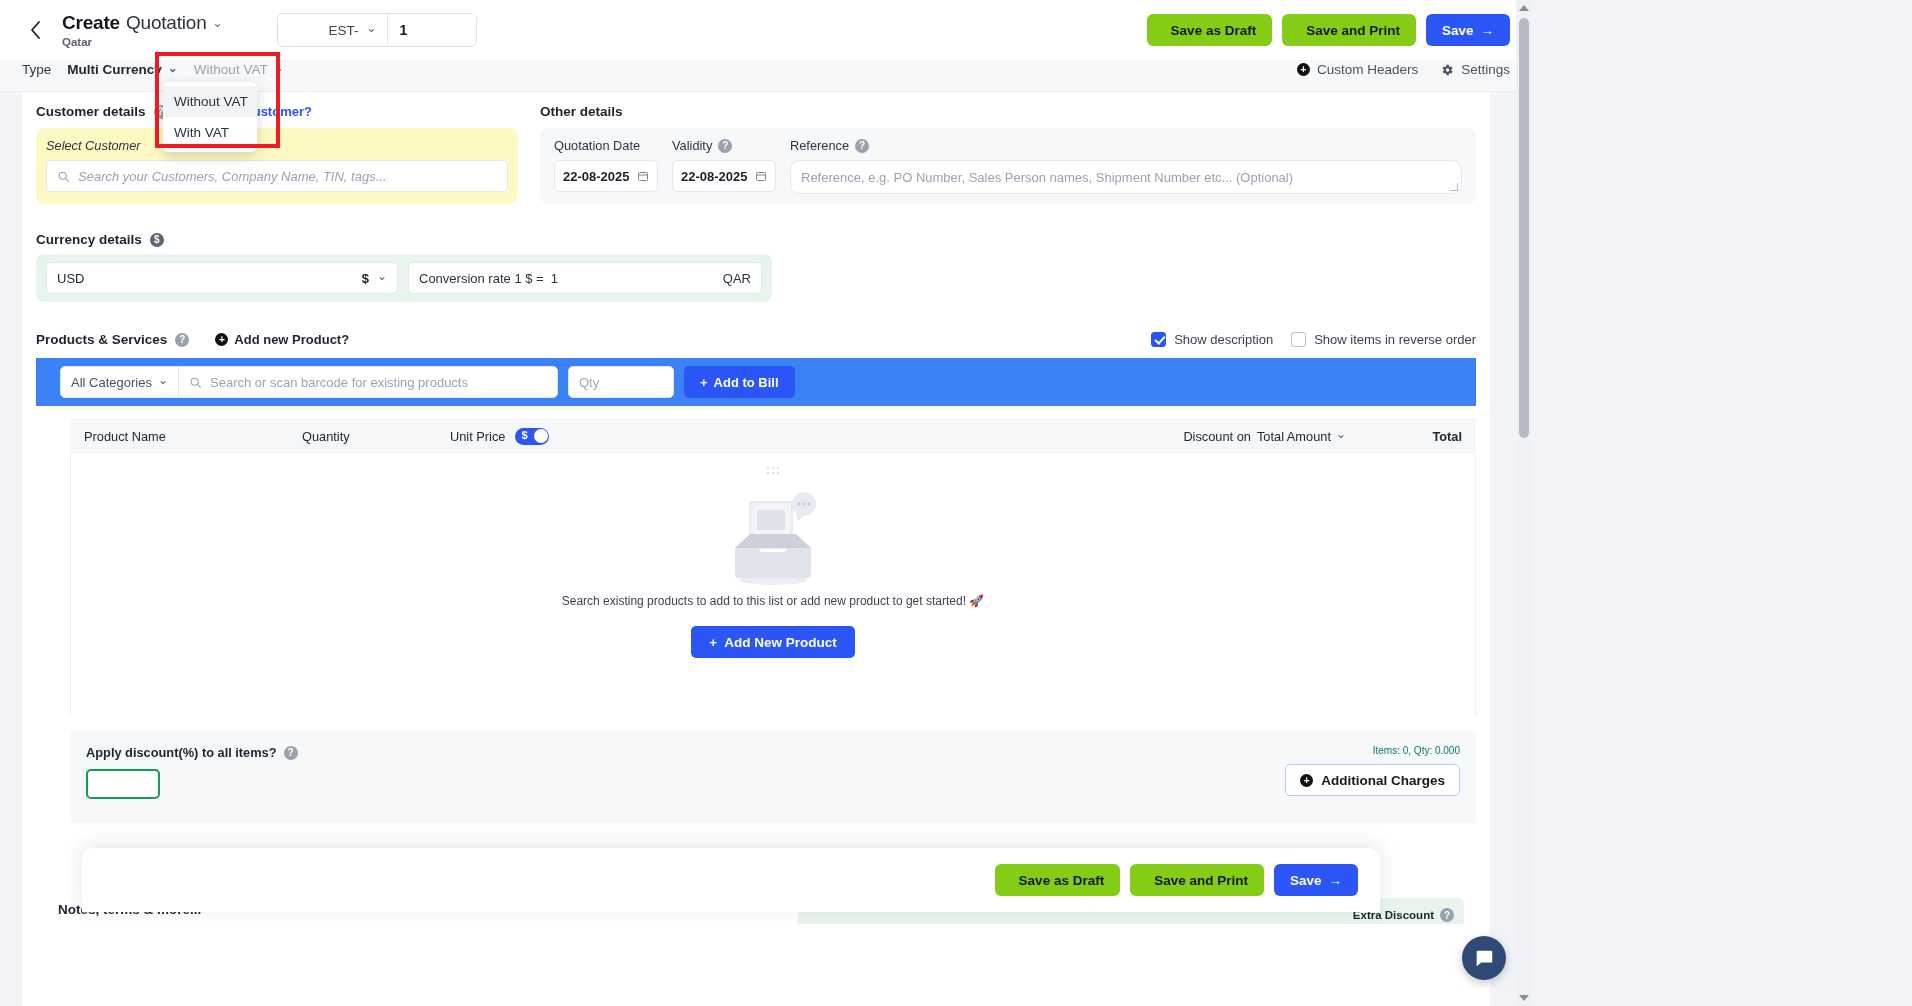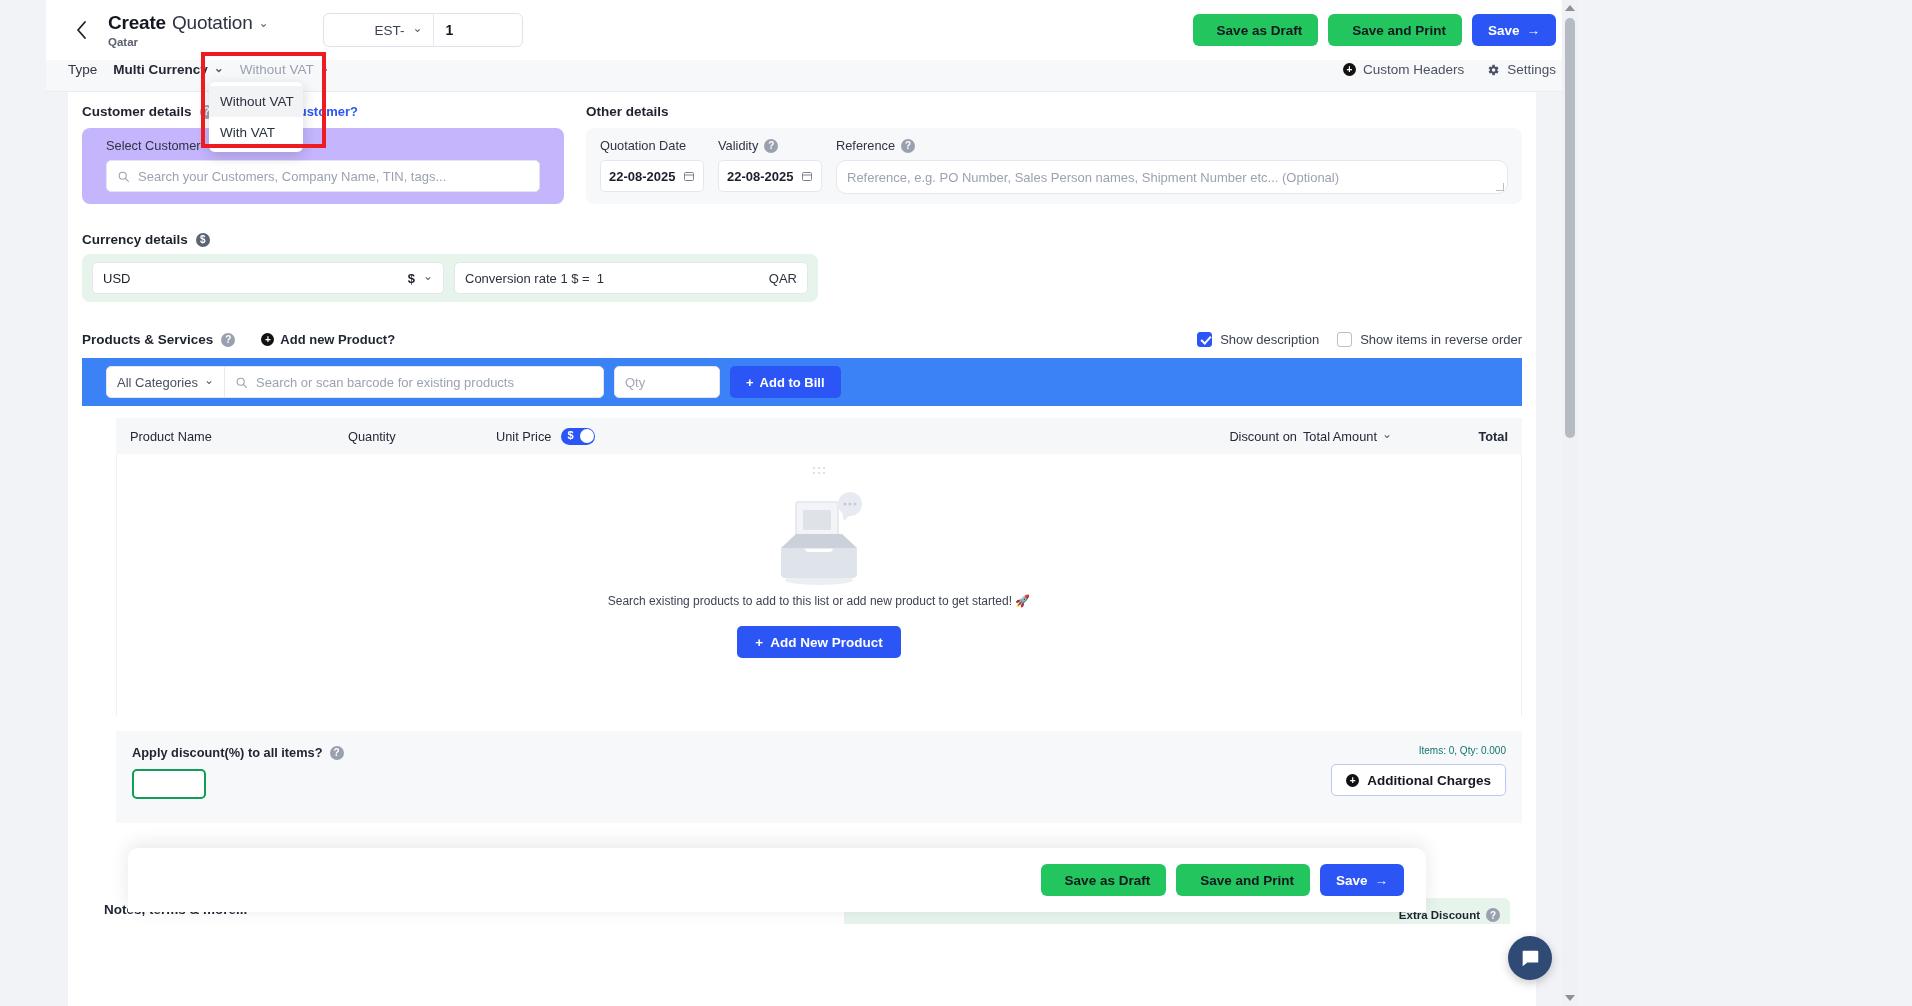--- a/index.html
+++ b/index.html
@@ -9,7 +9,7 @@
     background: #f2f3f7;
     overflow: hidden;
   }
-  .app { position: relative; width: 1532px; height: 1006px; margin-left: 46px; }
+  .app { position: relative; width: 1532px; height: 1006px; }
 
   
   .topbar {

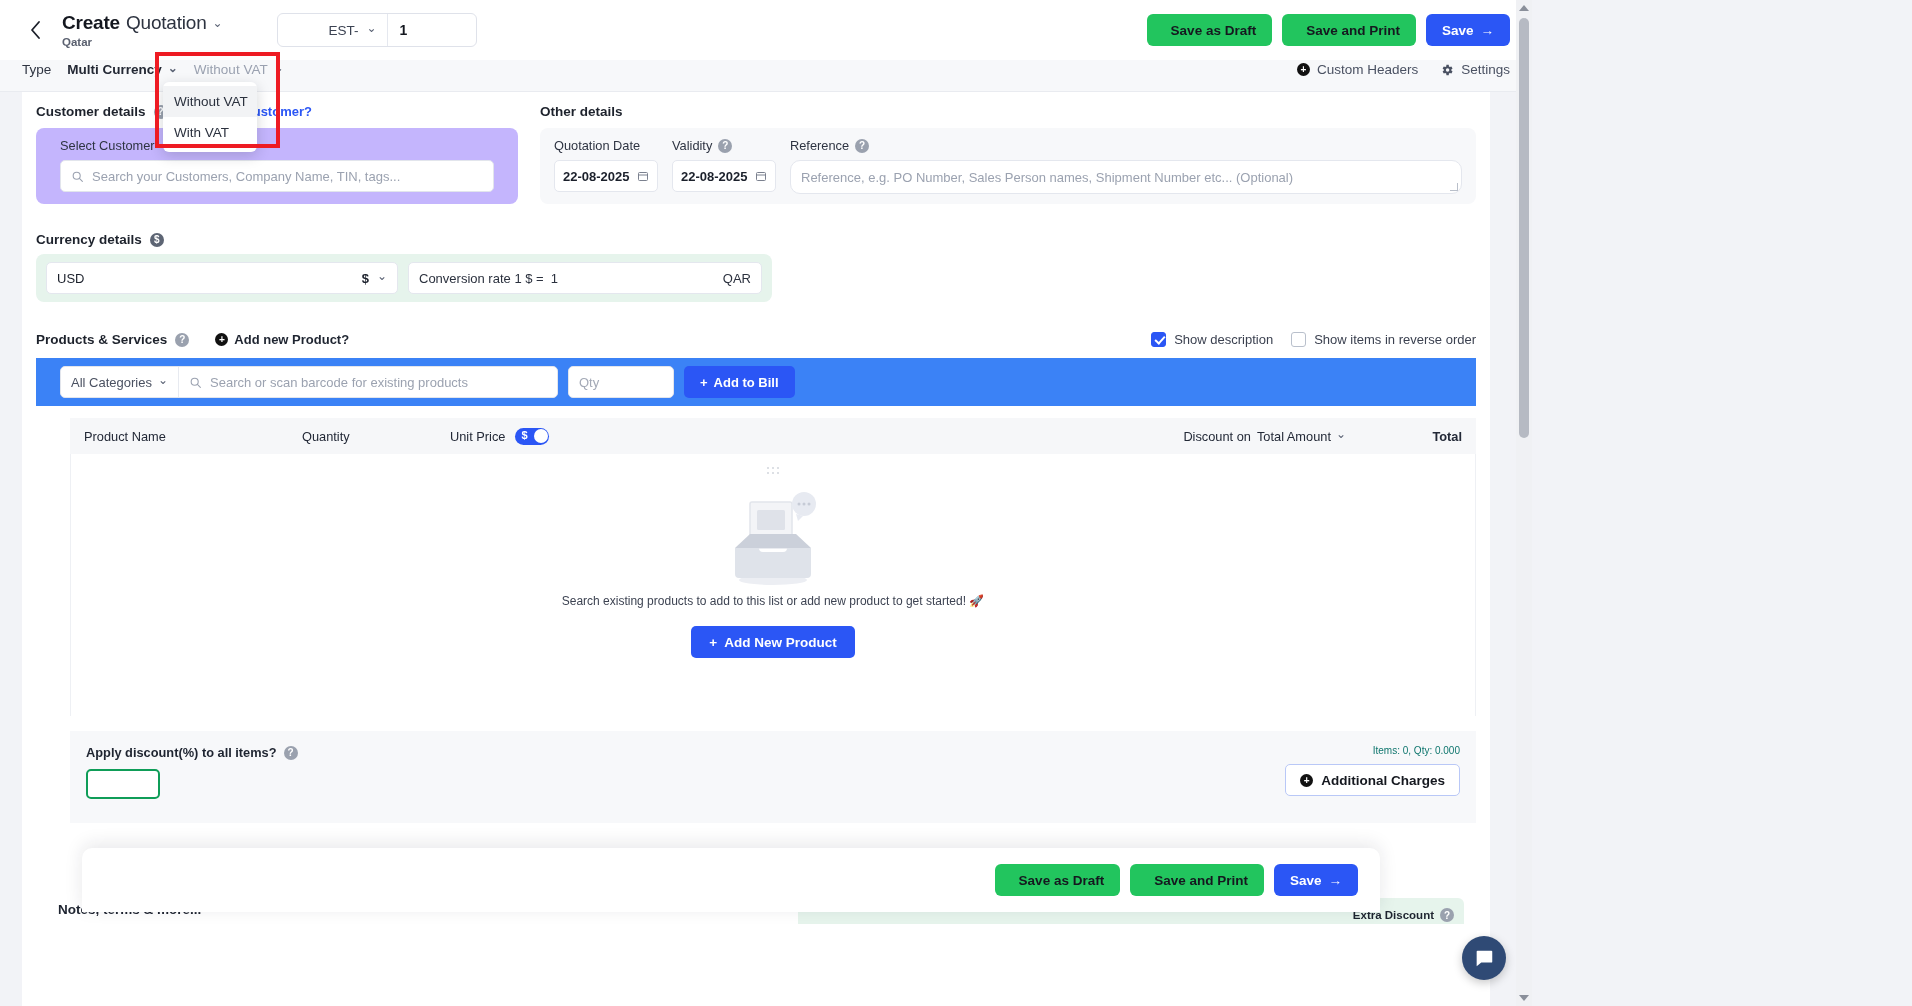--- a/index.html
+++ b/index.html
@@ -49,7 +49,7 @@
     display: inline-flex; align-items: center; justify-content: center; gap: 7px;
     padding: 0 16px; white-space: nowrap;
   }
-  .btn-grey { background: #22c55e; color: #15181f; padding-left: 24px; }
+  .btn-grey { background: #84cc16; color: #15181f; padding-left: 24px; }
   .btn-blue { background: #2b56f5; color: #fff; }
 
   

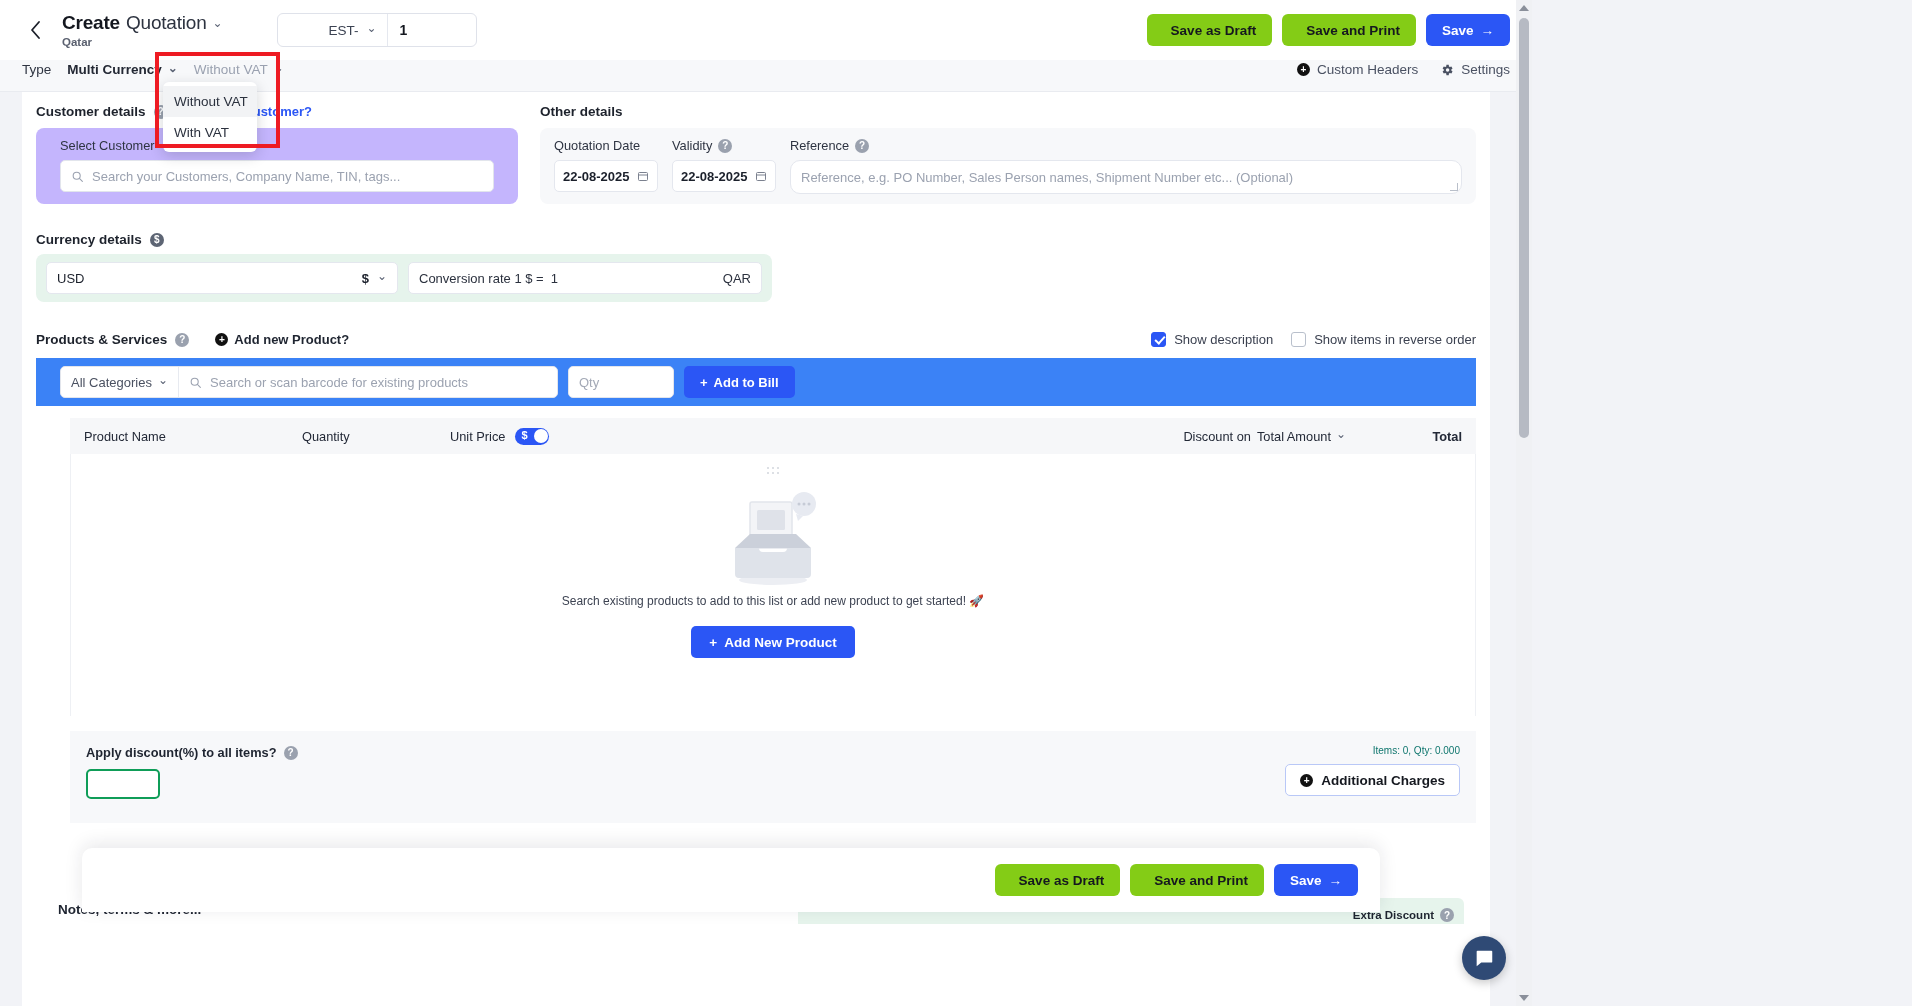--- a/index.html
+++ b/index.html
@@ -111,7 +111,7 @@
   .addnew-link { font-size: 13px; font-weight: 700; color: #2b56f5; cursor: pointer; }
   .card-blue {
     position: absolute; left: 14px; top: 36px; width: 482px; height: 76px;
-    background: #c4b5fd; border-radius: 8px; padding: 10px 24px;
+    background: #fef9c3; border-radius: 8px; padding: 10px 10px; font-style: italic;
   }
   .field-label { font-size: 12.8px; color: #2e3442; margin-bottom: 7px; }
   .inp {

